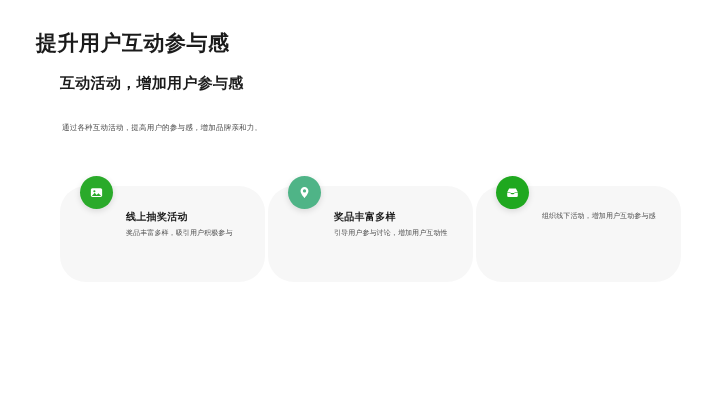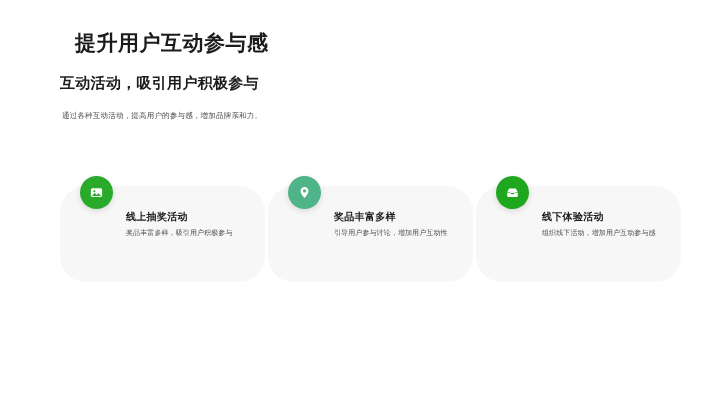--- a/index.html
+++ b/index.html
@@ -33,7 +33,6 @@
     letter-spacing: 0.5px;
     color: #1b1b1b;
     white-space: nowrap;
-    margin-left: 39px;
   }
 
   .section-heading {

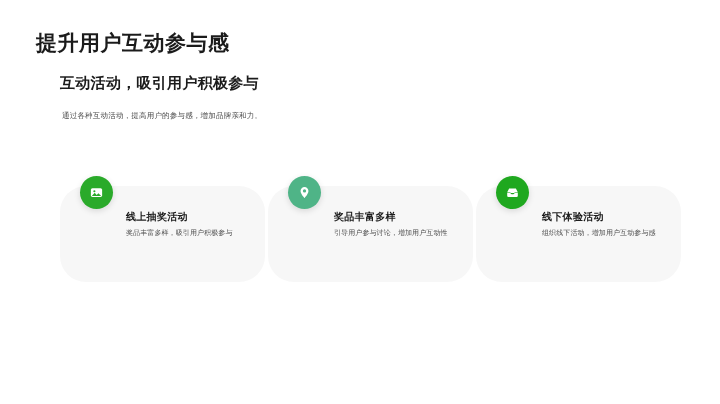--- a/index.html
+++ b/index.html
@@ -124,7 +124,7 @@
 
   <div class="page-title">提升用户互动参与感</div>
 
-  <div class="section-heading">互动活动，吸引用户积极参与</div>
+  <div class="section-heading">互动活动，增加用户参与感</div>
 
   <div class="section-desc">通过各种互动活动，提高用户的参与感，增加品牌亲和力。</div>
 

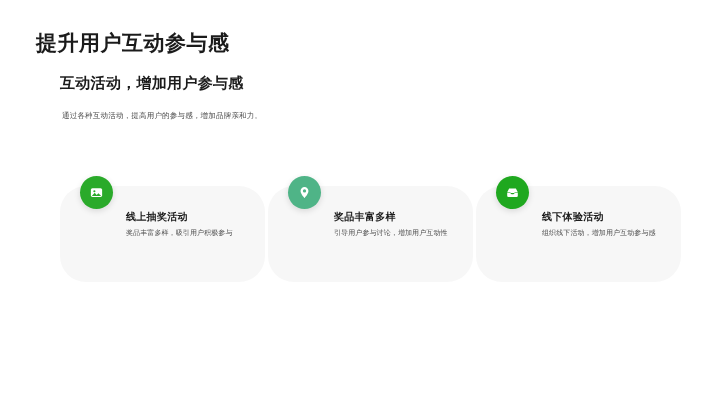--- a/index.html
+++ b/index.html
@@ -49,7 +49,7 @@
   .section-desc {
     position: absolute;
     left: 62px;
-    top: 110px;
+    top: 122px;
     font-size: 7.5px;
     line-height: 11px;
     color: #4a4a4a;

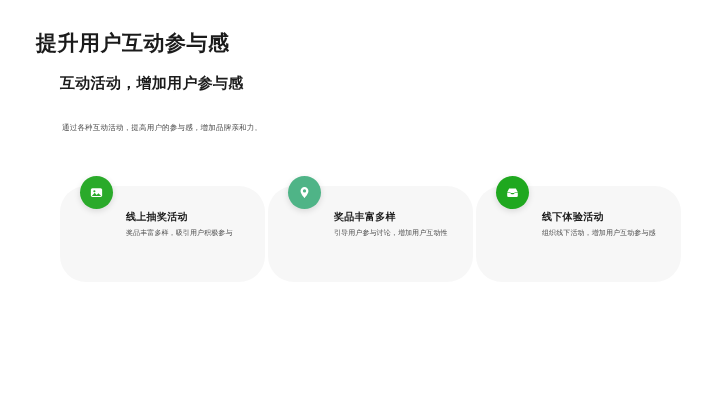--- a/index.html
+++ b/index.html
@@ -165,7 +165,6 @@
         </svg>
       </div>
       <div class="card-body">
-        <p class="card-title">线下体验活动</p>
         <p class="card-desc">组织线下活动，增加用户互动参与感</p>
       </div>
     </div>

